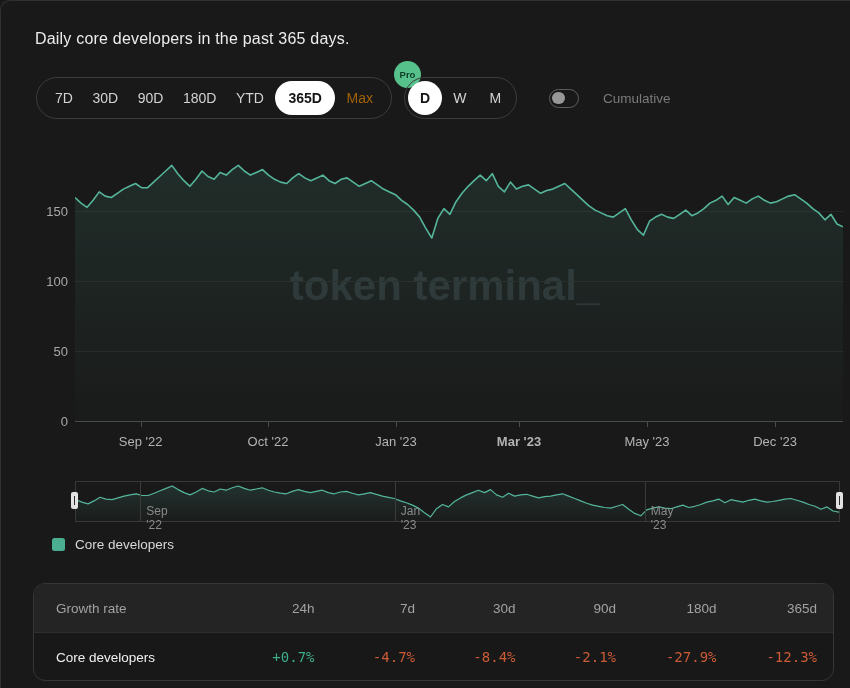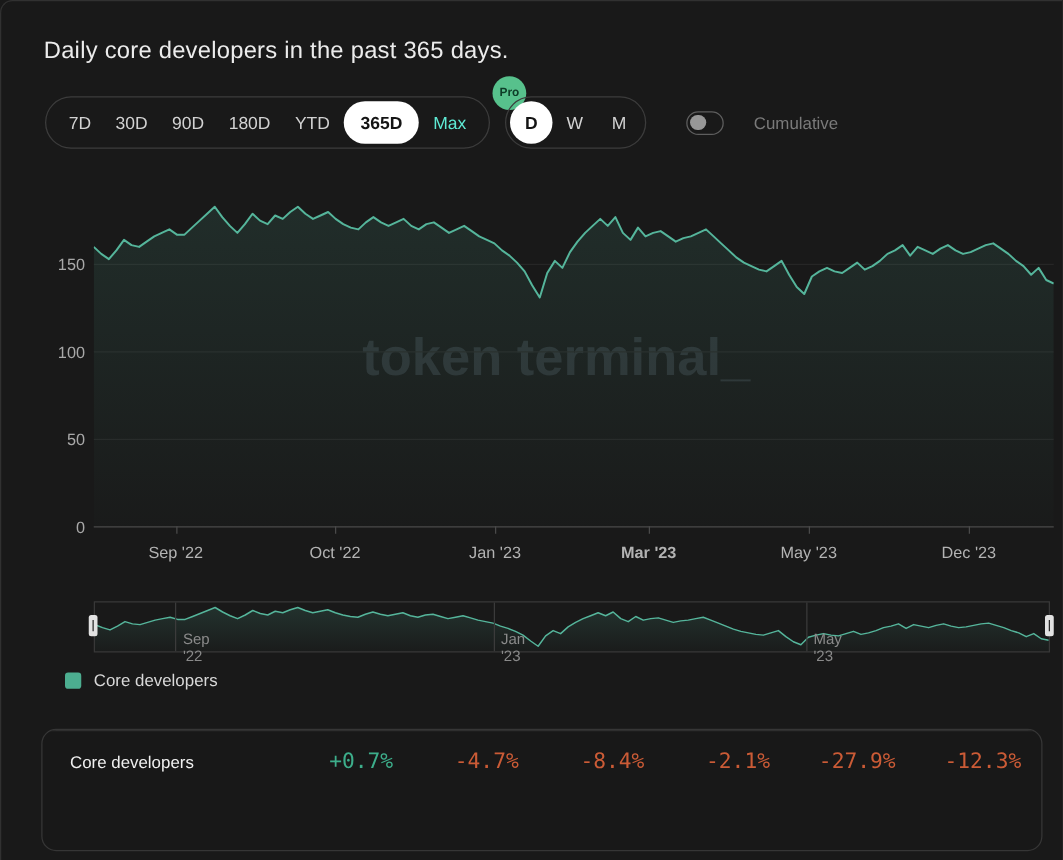--- a/index.html
+++ b/index.html
@@ -21,7 +21,7 @@
   .abs { position:absolute; }
 
   
-  #page-title { left:35px; top:30px; font-size:19px; letter-spacing:.2px; color:#ececec; }
+  #page-title { left:35px; top:30px; font-size:16px; letter-spacing:.2px; color:#ececec; }
 
   
   #range-group {

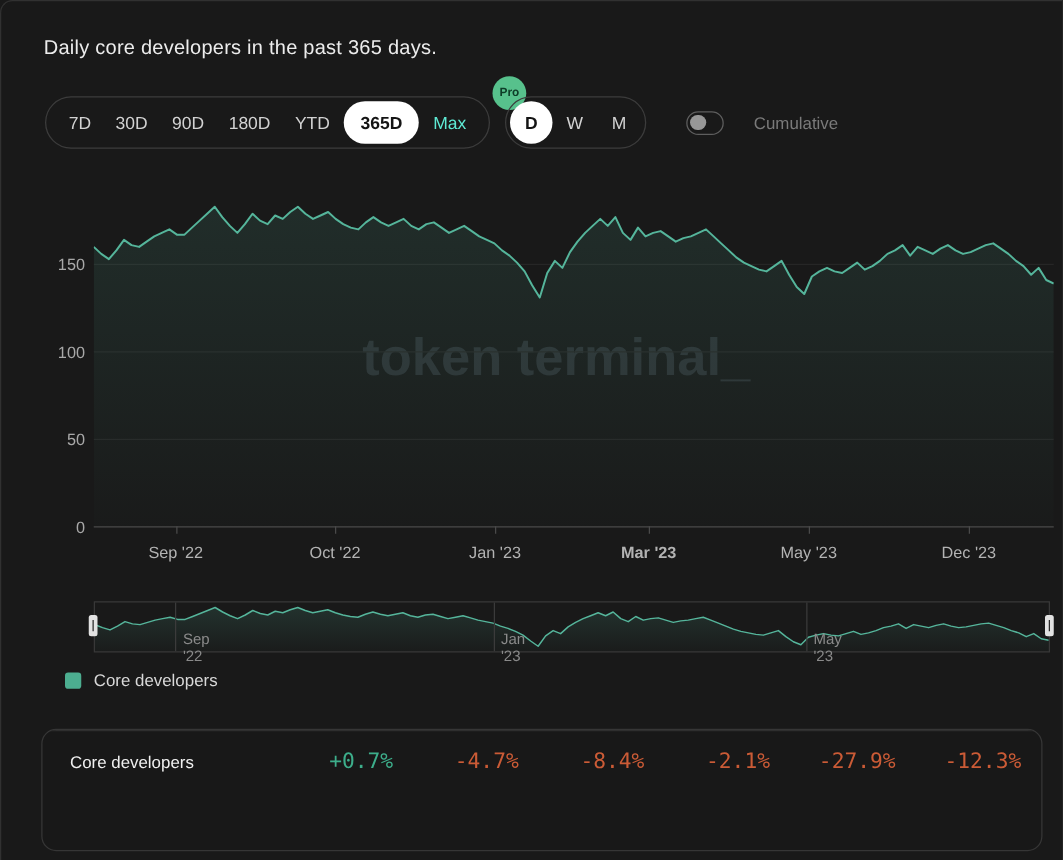--- a/index.html
+++ b/index.html
@@ -38,7 +38,7 @@
     background:#ffffff; color:#141414; font-weight:700;
     height:34px; border-radius:17px; padding:0 13px;
   }
-  .range-btn.disabled { color:#5eead4; }
+  .range-btn.disabled { color:#a16207; }
 
   #pro-badge {
     left:374px; top:61px; width:27px; height:27px; border-radius:50%;

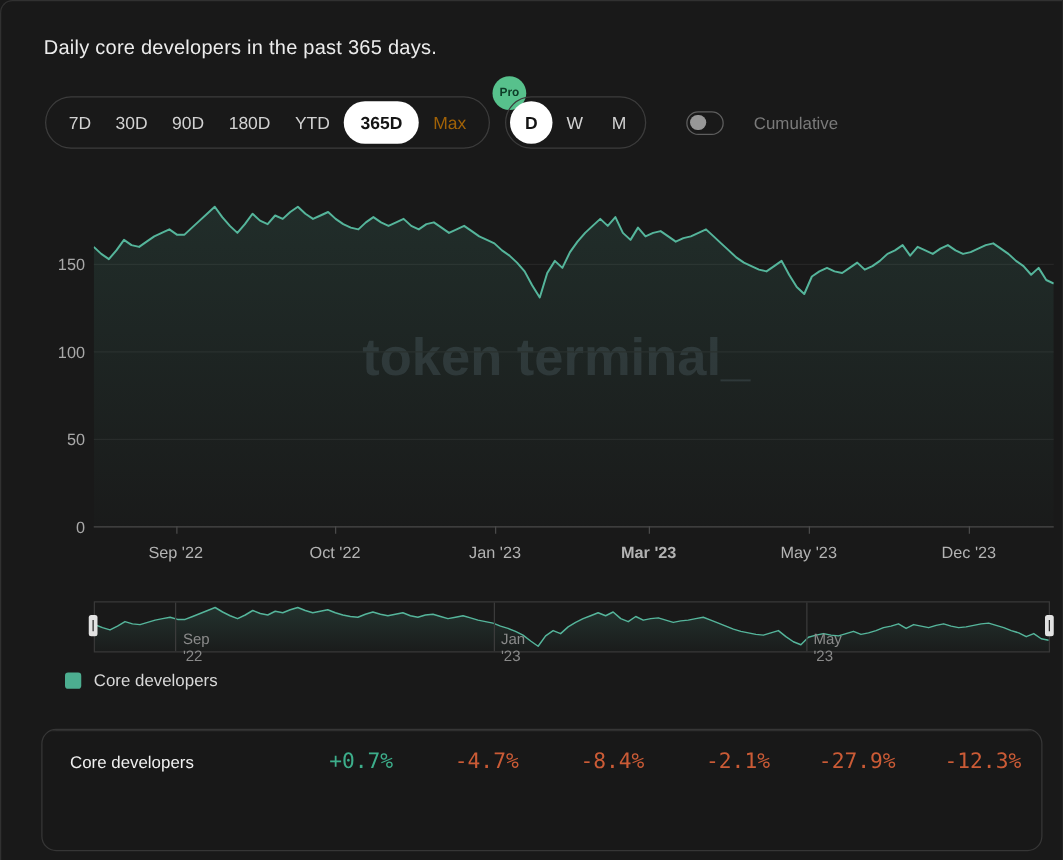--- a/index.html
+++ b/index.html
@@ -220,6 +220,15 @@
   </div>
 
 <div class="abs" id="growth-table">
+  <div class="t-row" id="t-head">
+      <div class="t-cell first">Growth rate</div>
+      <div class="t-cell">24h</div>
+      <div class="t-cell">7d</div>
+      <div class="t-cell">30d</div>
+      <div class="t-cell">90d</div>
+      <div class="t-cell">180d</div>
+      <div class="t-cell">365d</div>
+    </div>
   <div class="t-row" id="t-body">
       <div class="t-cell first">Core developers</div>
       <div class="t-cell t-val pos">+0.7%</div>

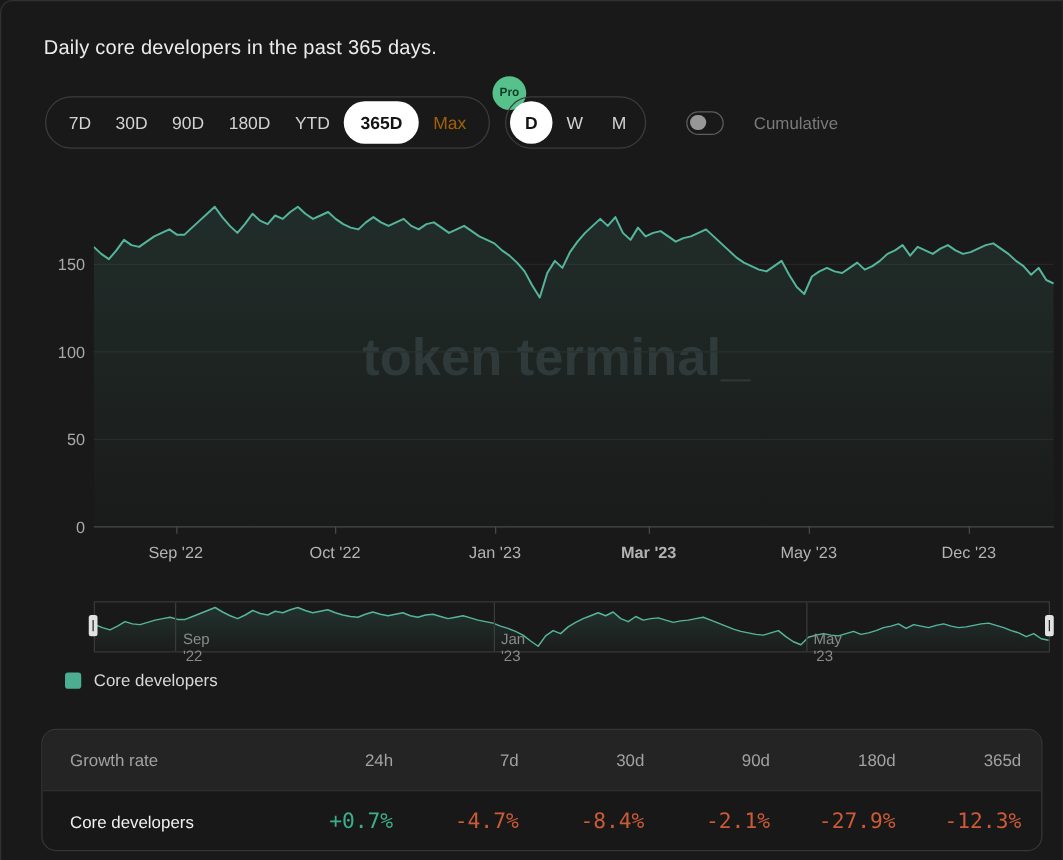--- a/index.html
+++ b/index.html
@@ -118,7 +118,7 @@
   .t-cell { text-align:right; }
   .t-cell.first { text-align:left; }
   #t-body .t-cell.first { color:#f0f0f0; font-size:13.5px; }
-  .t-val { font-family:"DejaVu Sans Mono", monospace; font-size:17px; }
+  .t-val { font-family:"DejaVu Sans Mono", monospace; font-size:14px; }
   .t-val.pos { color:#3dae8b; }
   .t-val.neg { color:#cb5b36; }
 </style>

